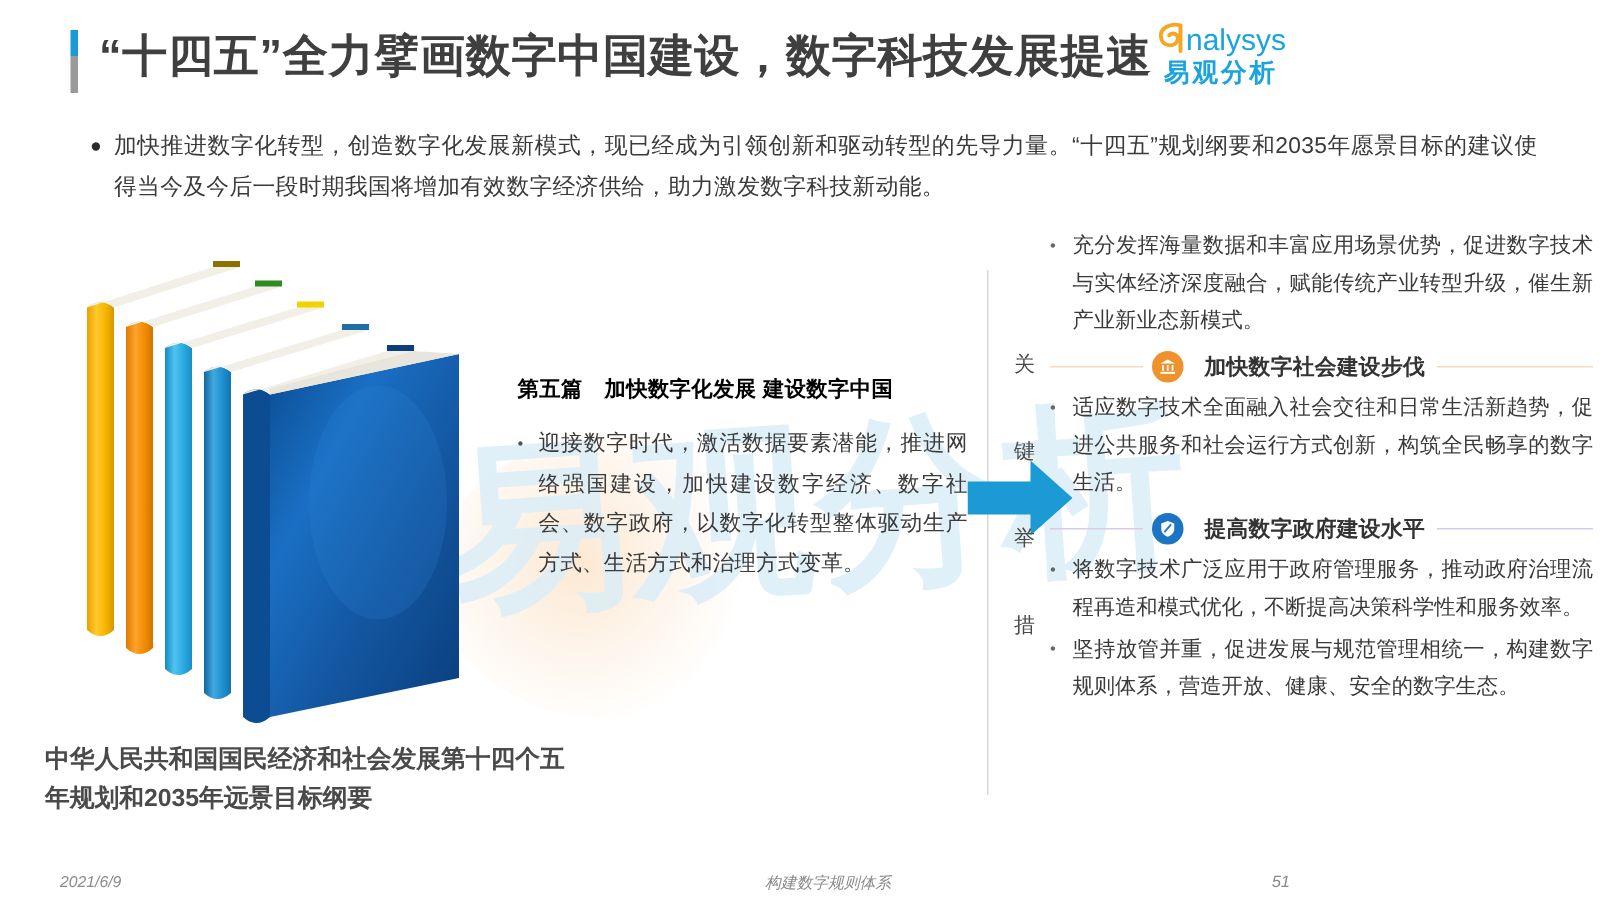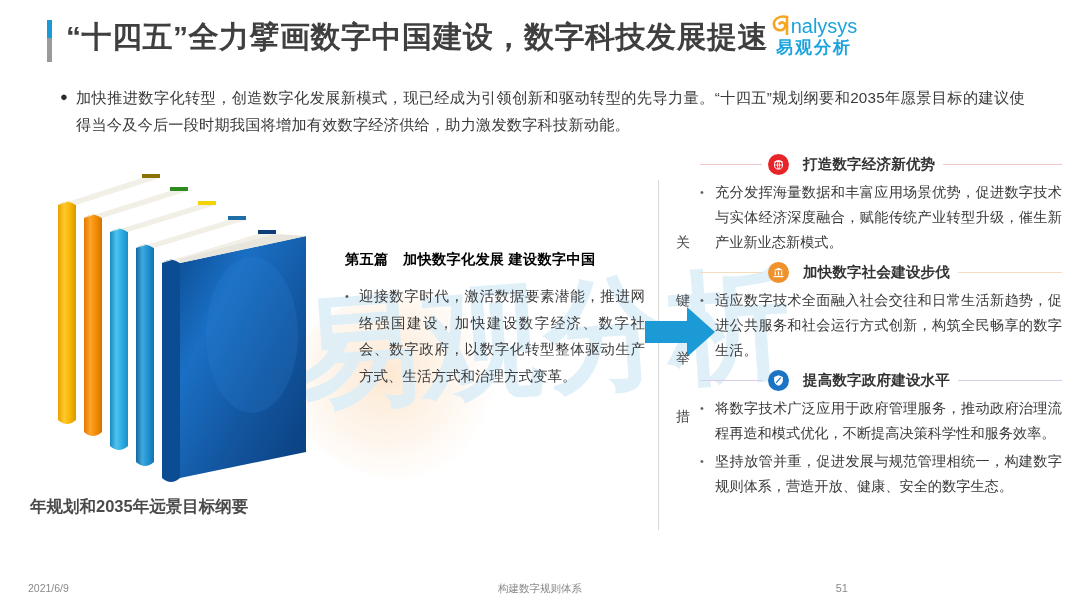--- a/index.html
+++ b/index.html
@@ -239,18 +239,6 @@
 <div id="panel">
 
   <div class="sect">
-    <div class="sect-head">
-      <div class="rule left" style="background:#F2C9CB"></div>
-      <div class="sect-icon" style="background:#E8242B">
-        <svg width="13" height="13" viewBox="0 0 24 24">
-          <circle cx="12" cy="13" r="7.5" fill="none" stroke="#fff" stroke-width="1.8"></circle>
-          <path d="M4.5 13 H19.5 M12 5.5 C9.2 8.5 9.2 17.5 12 20.5 C14.8 17.5 14.8 8.5 12 5.5Z" fill="none" stroke="#fff" stroke-width="1.5"></path>
-          <path d="M5 7.5 Q12 3 19 7.5" fill="none" stroke="#fff" stroke-width="2" stroke-linecap="round"></path>
-        </svg>
-      </div>
-      <div class="sect-title">打造数字经济新优势</div>
-      <div class="rule right" style="background:#F2C9CB"></div>
-    </div>
     <div class="sect-body">
       <div class="sect-bullet">•</div>
       <div class="sect-text">充分发挥海量数据和丰富应用场景优势，促进数字技术与实体经济深度融合，赋能传统产业转型升级，催生新产业新业态新模式。</div>

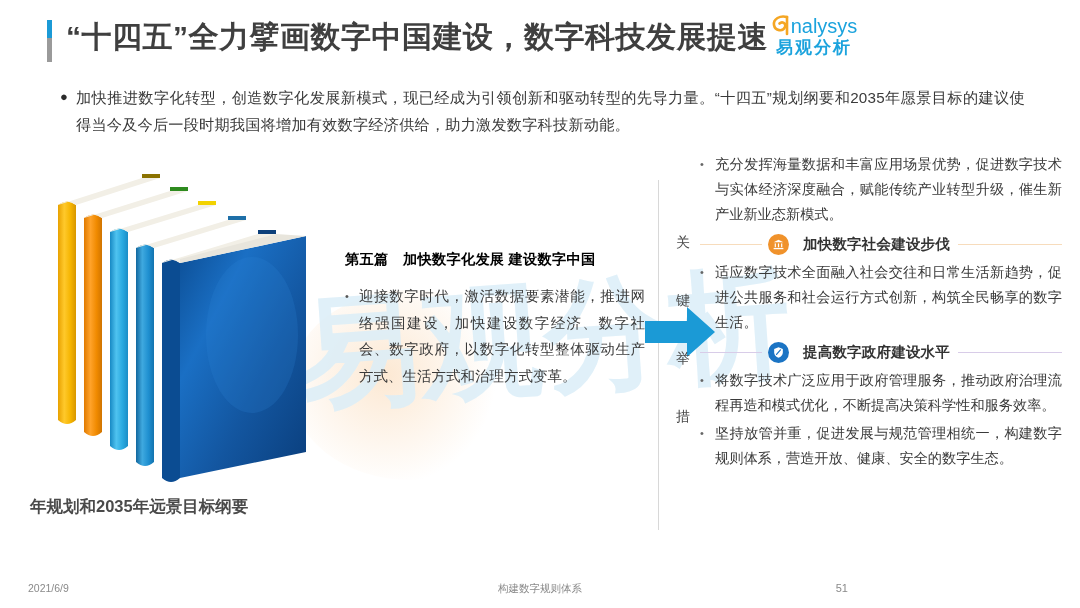--- a/index.html
+++ b/index.html
@@ -211,6 +211,7 @@
 </div>
 
 <div id="caption">
+  <div>中华人民共和国国民经济和社会发展第十四个五</div>
   <div>年规划和2035年远景目标纲要</div>
 </div>
 

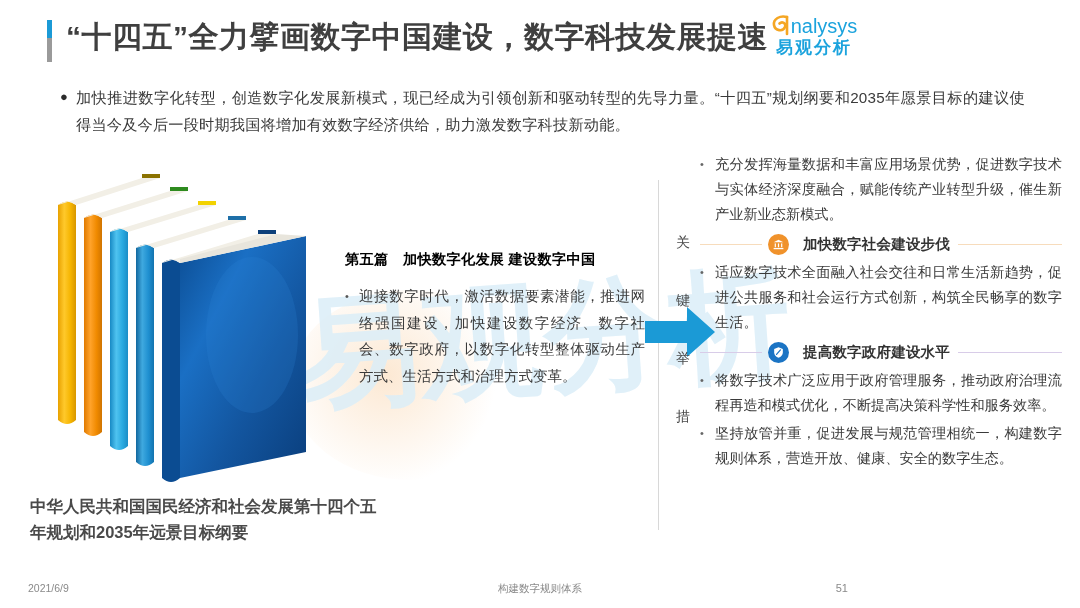--- a/index.html
+++ b/index.html
@@ -114,7 +114,7 @@
   }
 
   
-  #footer { position:absolute; left:0; bottom:0; width:876px; height:34px; z-index:3; }
+  #footer { position:absolute; left:12px; bottom:0; width:876px; height:34px; z-index:3;font-style:italic; }
   #footer-date { position:absolute; left:28px; top:8px; font-size:10.5px; color:#8a8a8a; }
   #footer-center { position:absolute; left:0; top:8px; width:1080px; text-align:center;
                    font-size:10.5px; color:#8a8a8a; }

